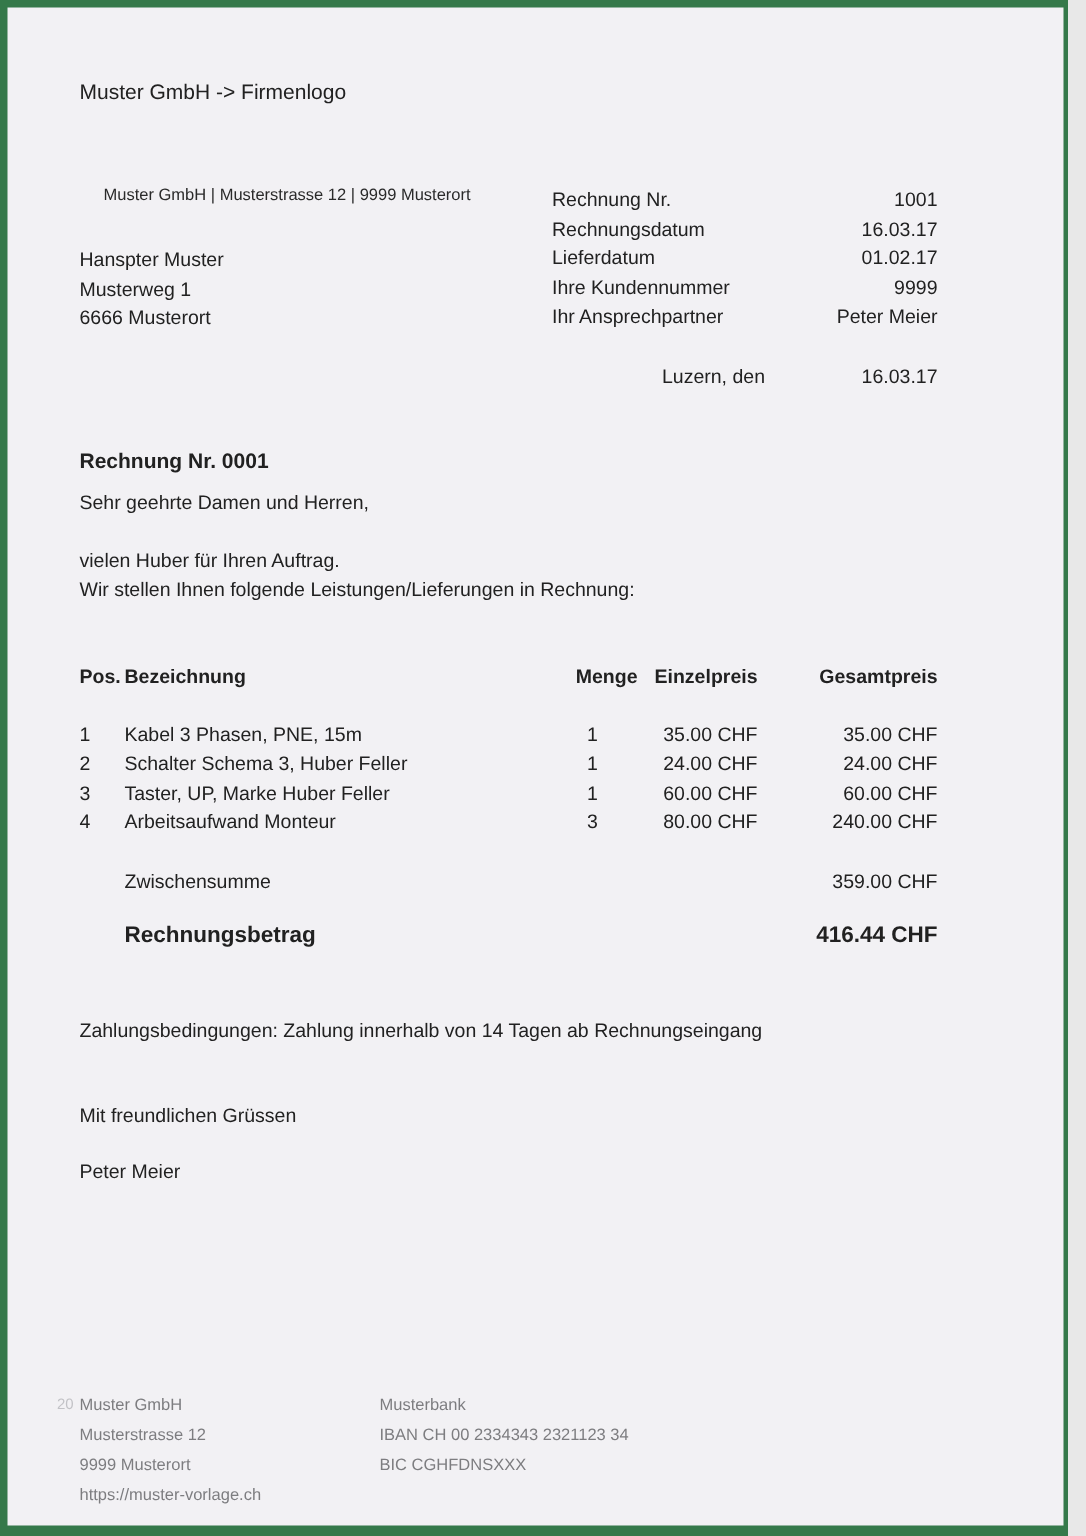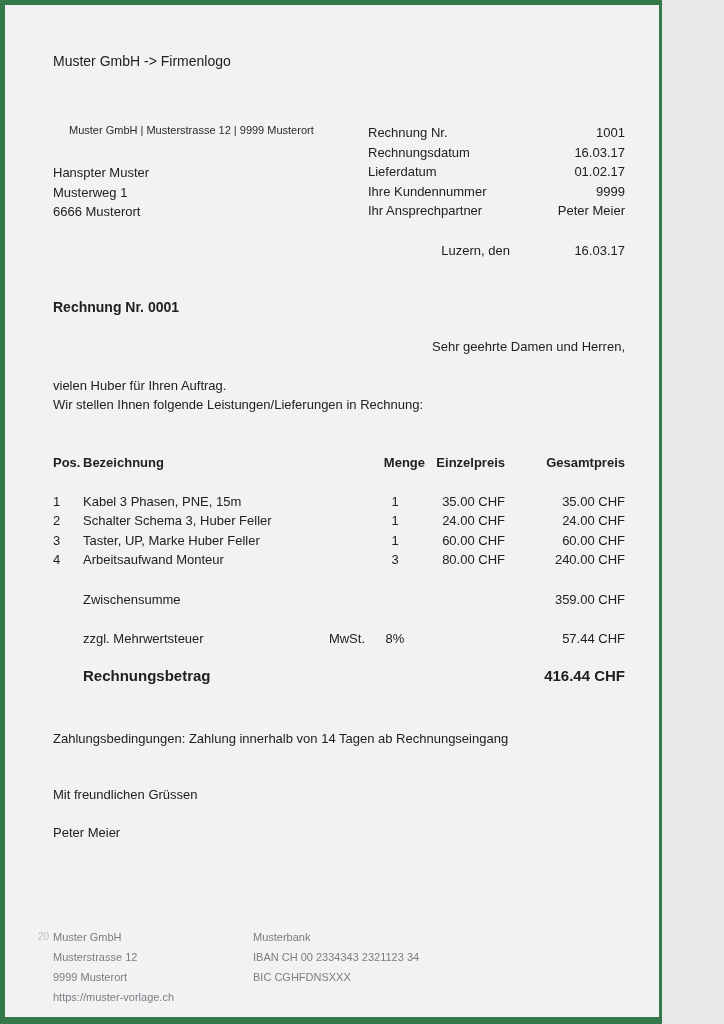--- a/index.html
+++ b/index.html
@@ -8,7 +8,7 @@
 
   .page {
     position: relative;
-    width: 662px;
+    width: 712px;
     height: 1024px;
     background: #f2f1f4;
     border-style: solid;

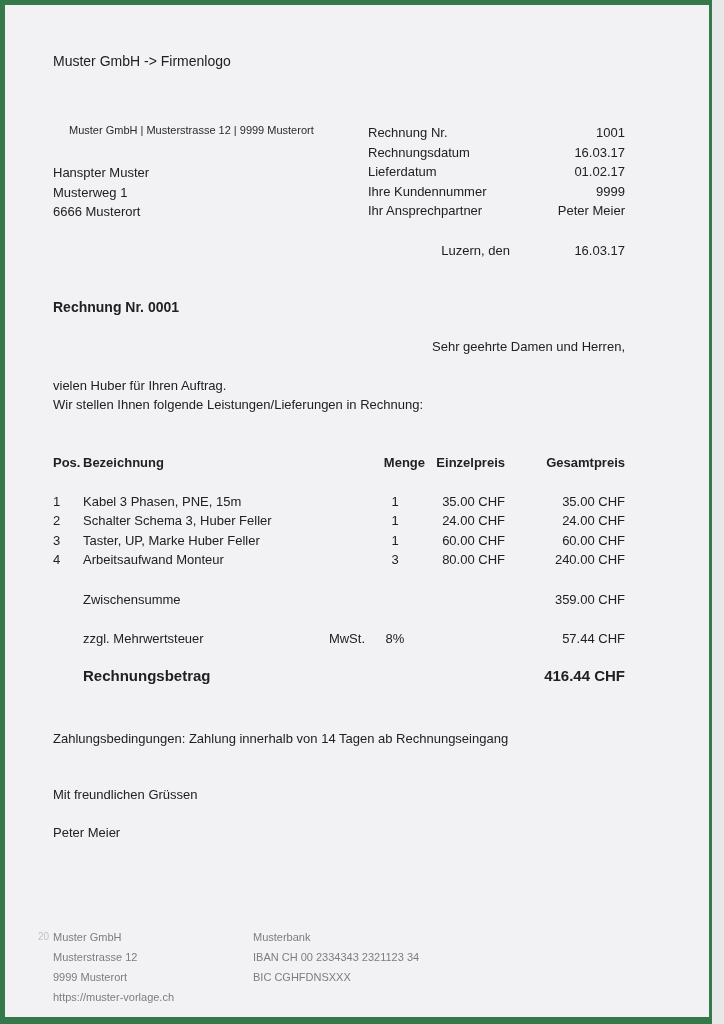--- a/index.html
+++ b/index.html
@@ -43,7 +43,7 @@
   .date-line .date-value { width: 115px; text-align: right; }
 
   .doc-title { margin-top: 37px; font-weight: bold; font-size: 14px; line-height: 20px; }
-  .salutation { margin-top: 20px; text-align: right; }
+  .salutation { margin-top: 8px; }
   .intro { margin-top: 19px; }
 
   .items { margin-top: 38px; }

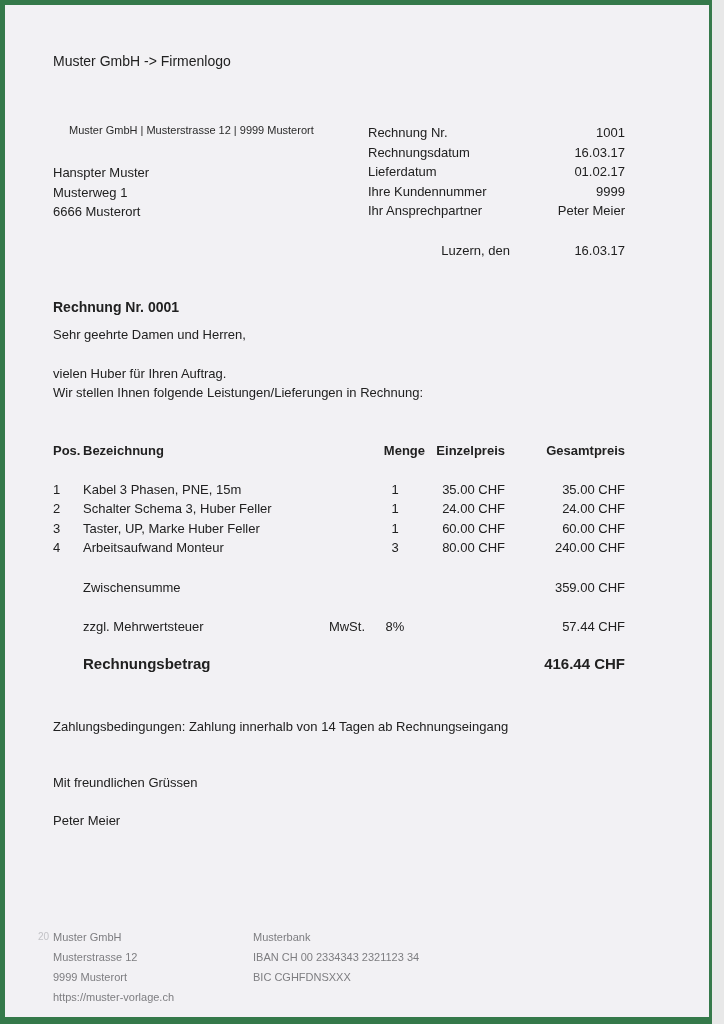--- a/index.html
+++ b/index.html
@@ -185,12 +185,6 @@
         <span class="c-total">359.00 CHF</span>
       </div>
 
-      <div class="tgrid sum-row">
-        <span class="c-desc">zzgl. Mehrwertsteuer</span>
-        <span class="c-mwst">MwSt.</span>
-        <span class="c-qty">8%</span>
-        <span class="c-total">57.44 CHF</span>
-      </div>
 
       <div class="tgrid grand-row">
         <span class="c-desc">Rechnungsbetrag</span>

